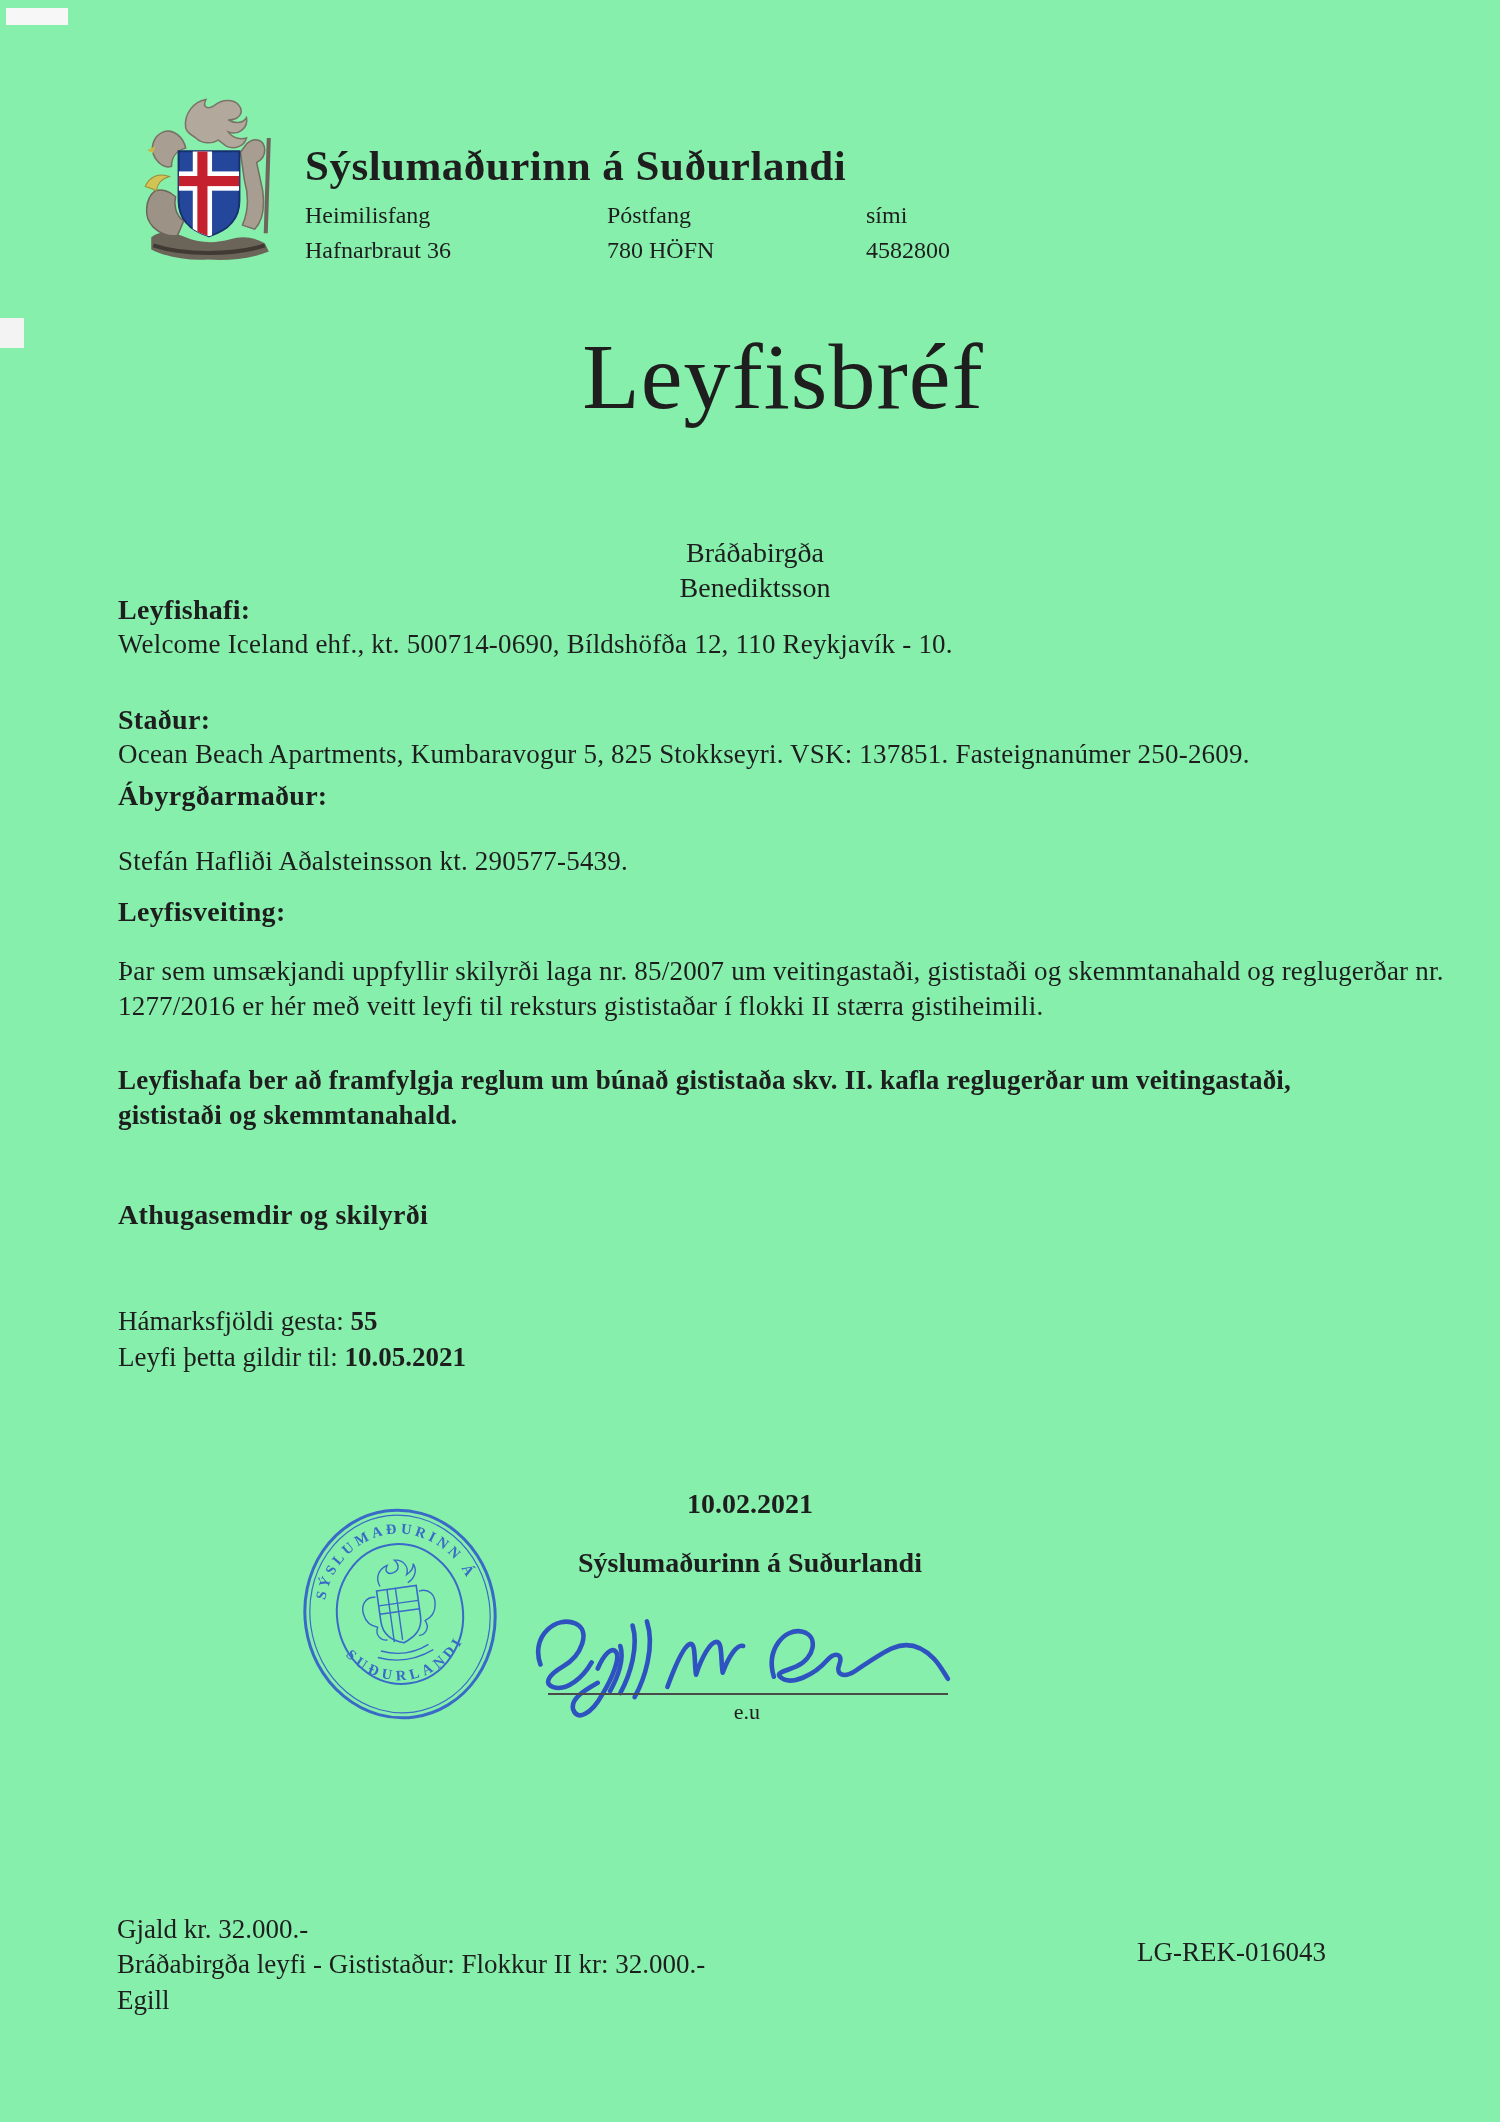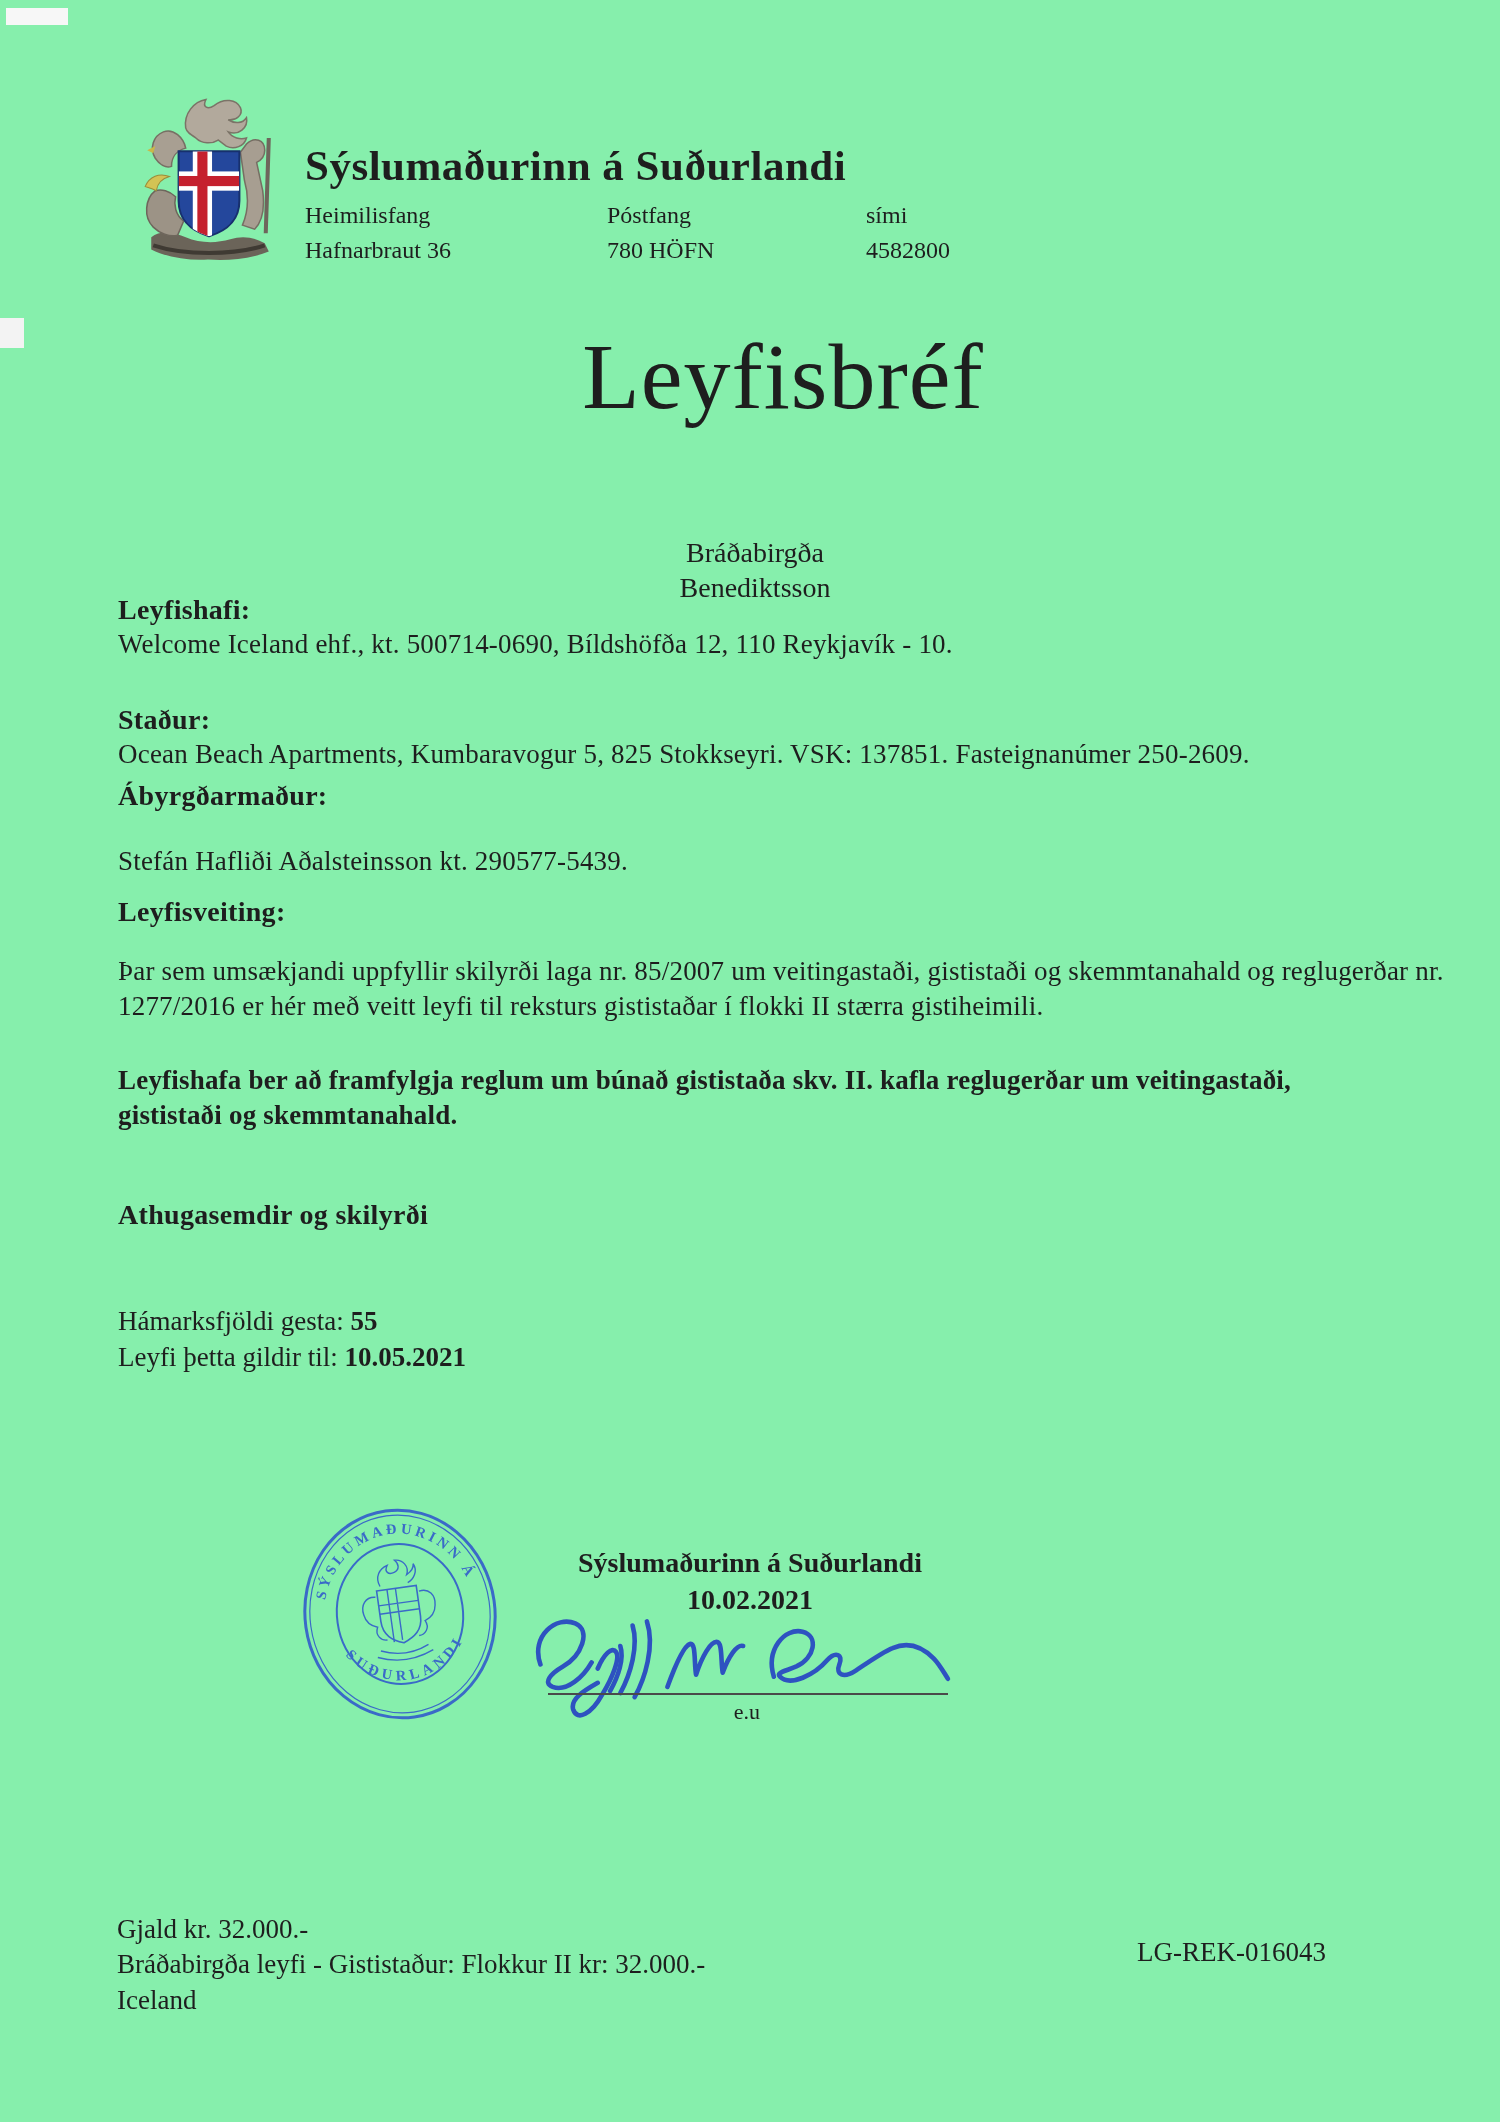--- a/index.html
+++ b/index.html
@@ -33,7 +33,7 @@
   .stamp{left:300px;top:1503px;width:200px;height:222px;color:#3a6ac8;transform:rotate(-8deg);}
   .sig-center{left:420px;width:660px;text-align:center;white-space:nowrap;}
   .sig-office{top:1547px;font-size:28px;font-weight:bold;}
-  .sig-date{top:1584px;font-size:28px;font-weight:bold;}
+  .sig-date{top:1488px;font-size:28px;font-weight:bold;}
   .sig-scribble{left:522px;top:1600px;width:430px;height:135px;color:#2745c2;}
   .sig-line{left:548px;top:1693px;width:400px;height:0;border-top:2px solid #4a4a4a;}
   .sig-eu{left:417px;top:1699px;width:660px;text-align:center;font-size:22px;}

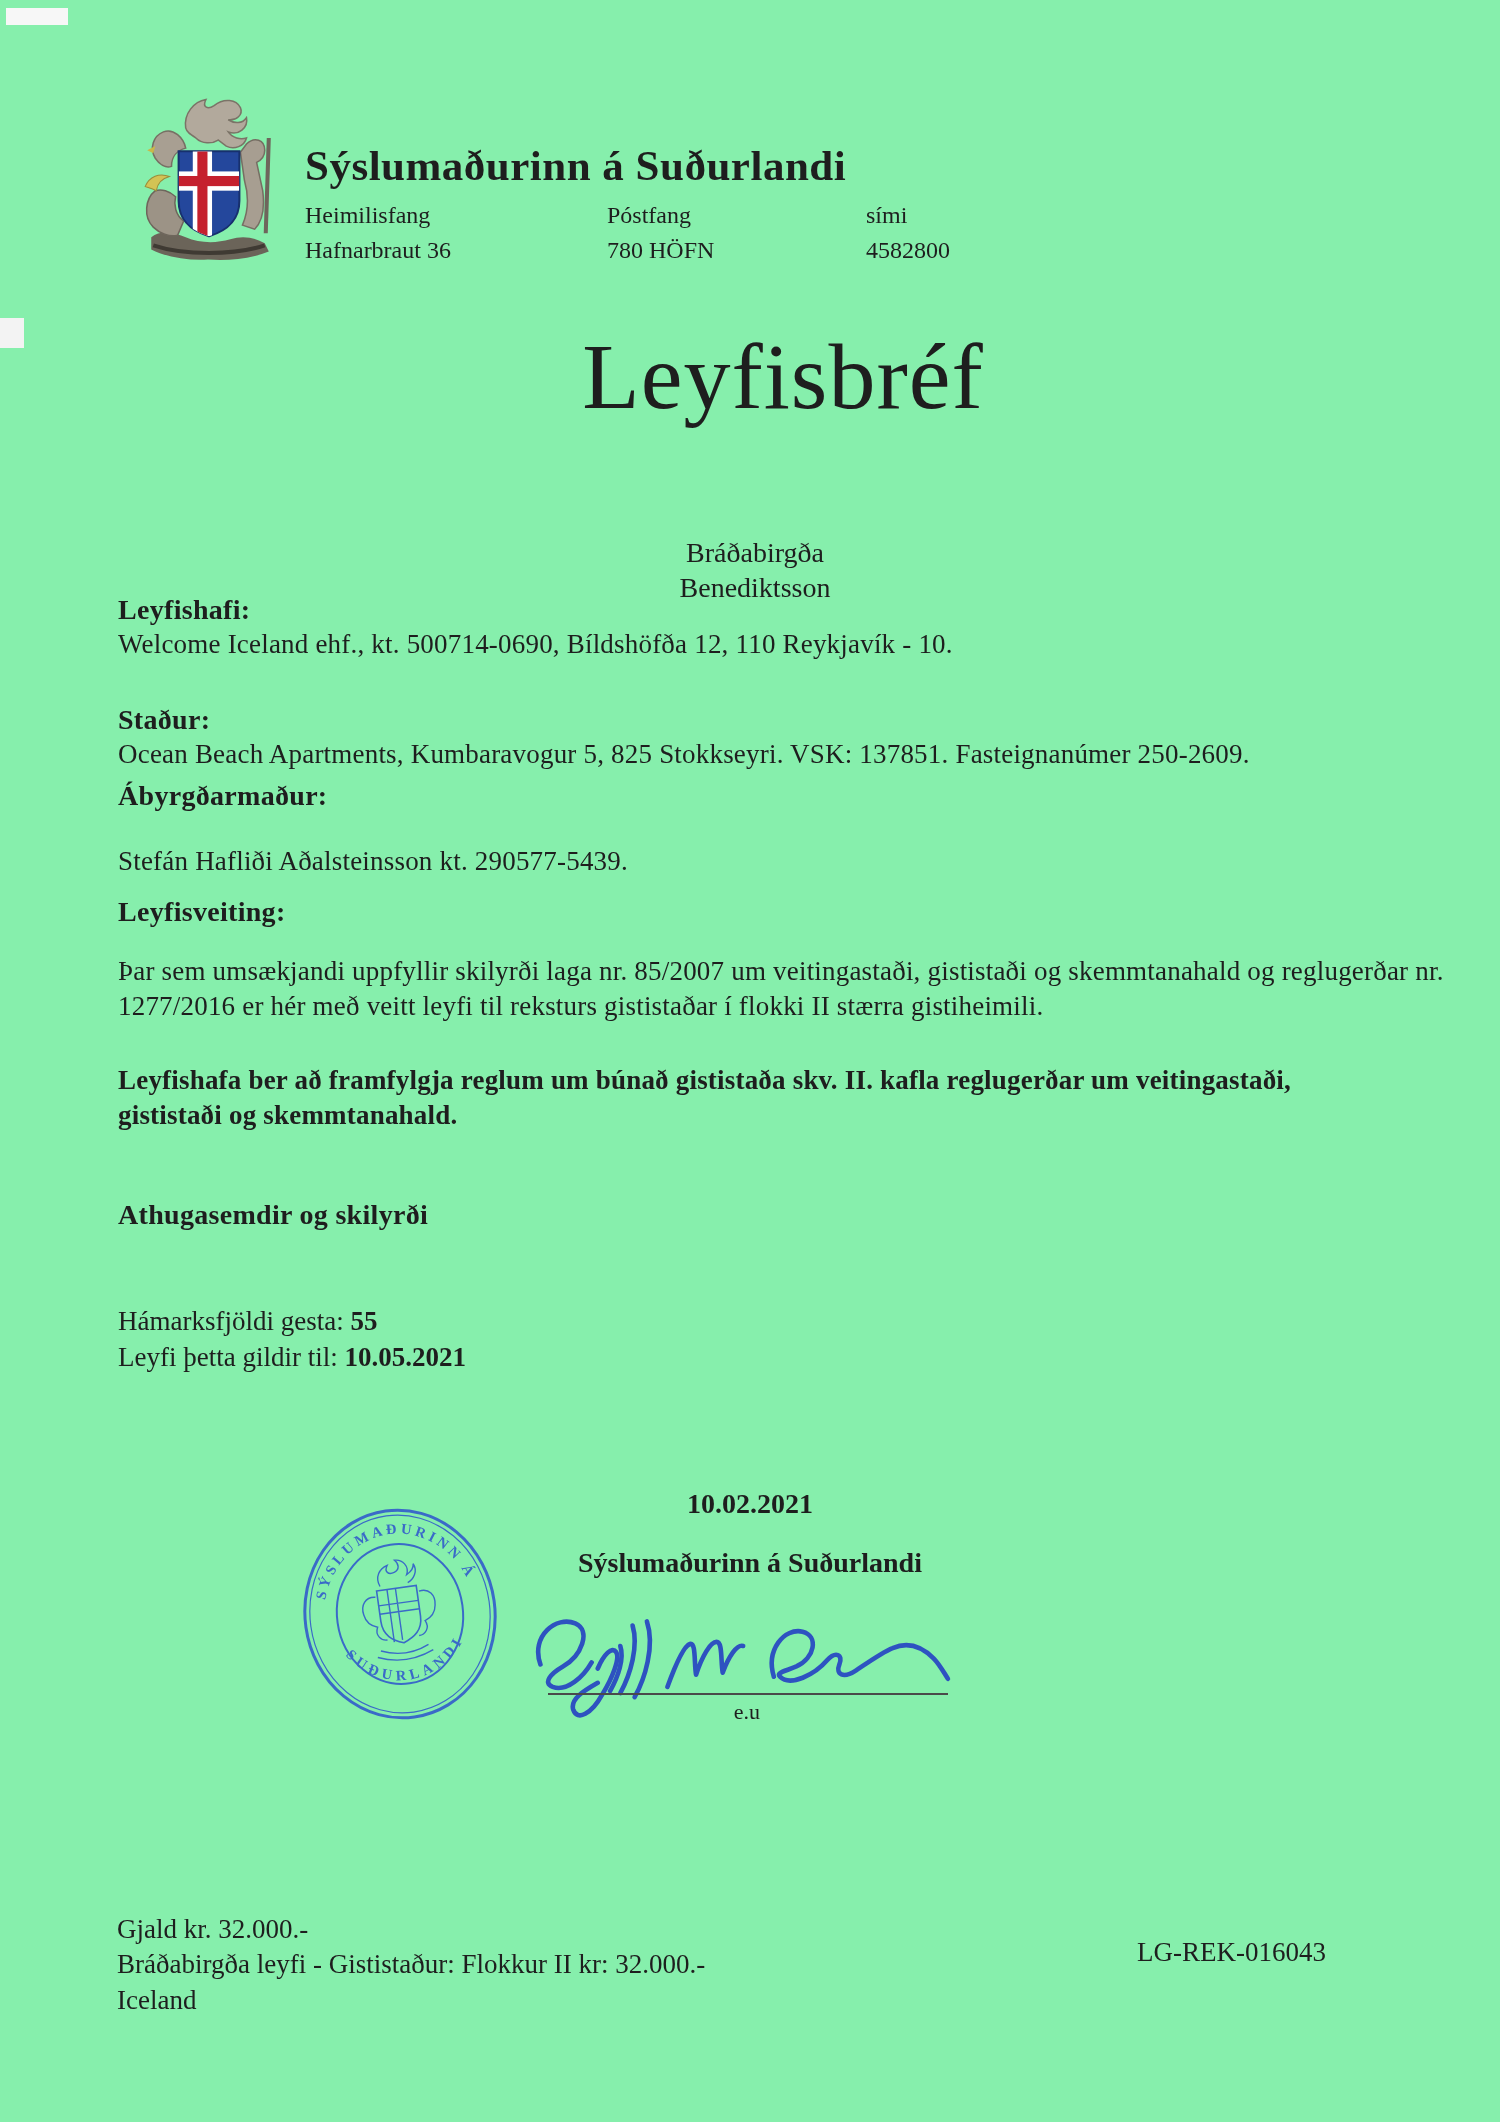--- a/index.html
+++ b/index.html
@@ -162,7 +162,7 @@
 
   <div class="abs foot f1">Gjald kr. 32.000.-</div>
   <div class="abs foot f2">Bráðabirgða leyfi - Gististaður: Flokkur II kr: 32.000.-</div>
-  <div class="abs foot f3">Iceland</div>
+  <div class="abs foot f3">Egill</div>
   <div class="abs ref">LG-REK-016043</div>
 
 </div>

